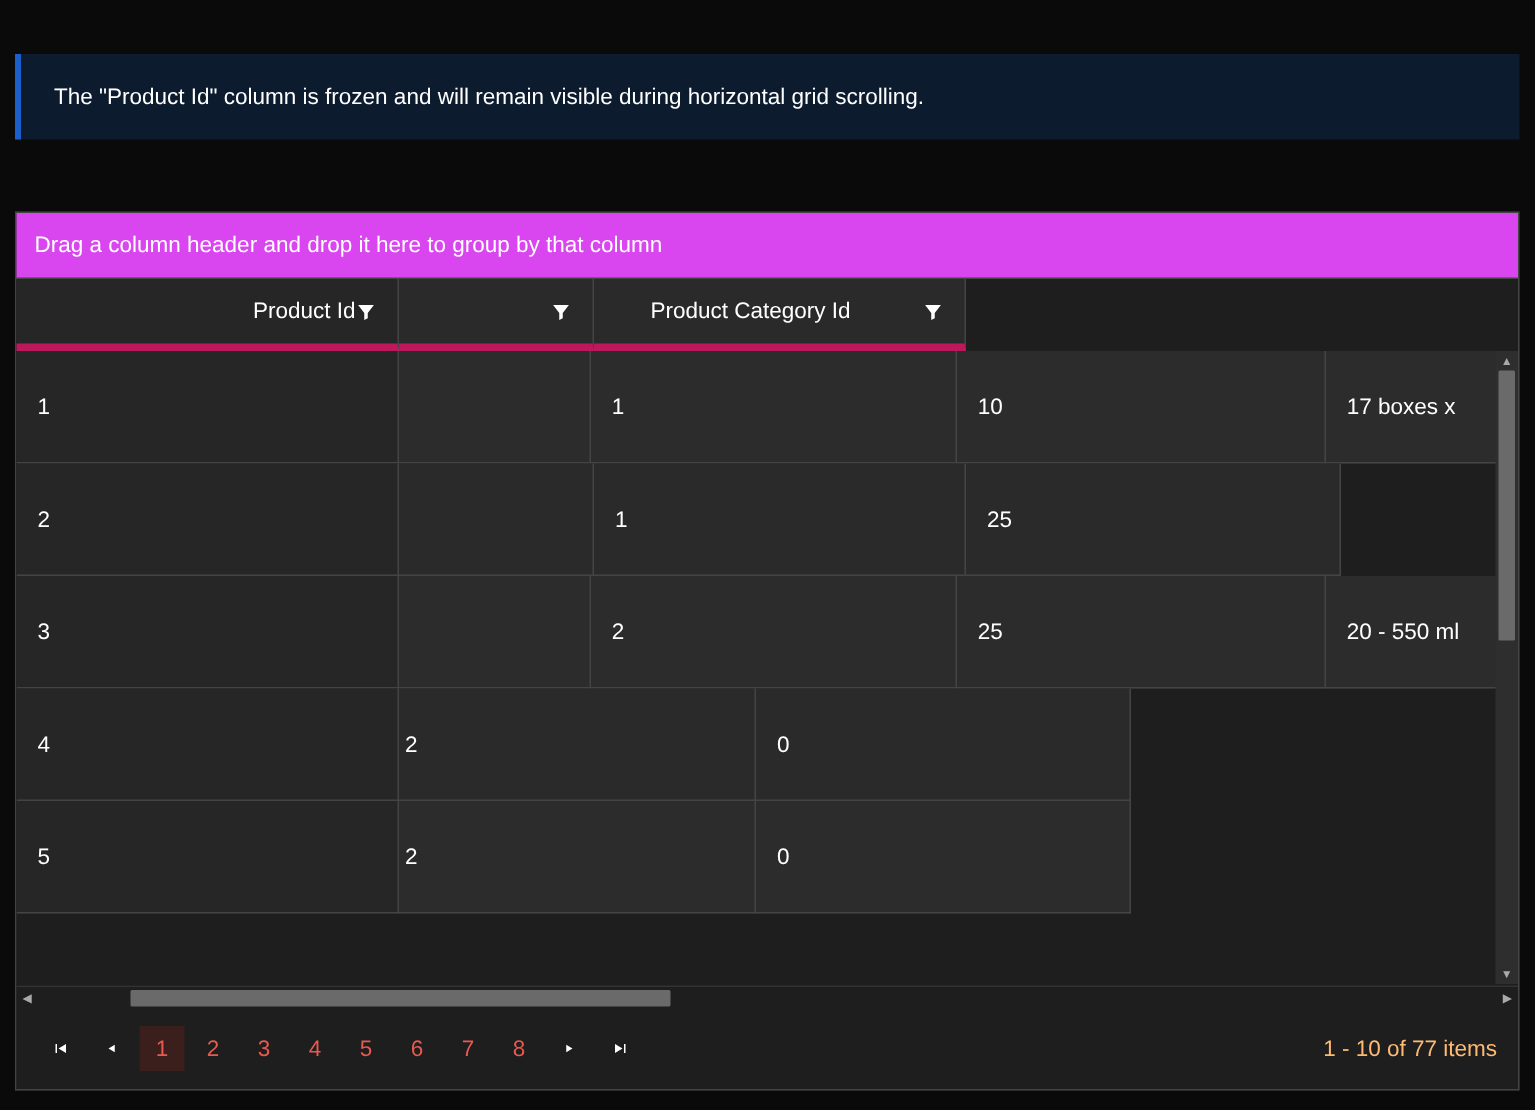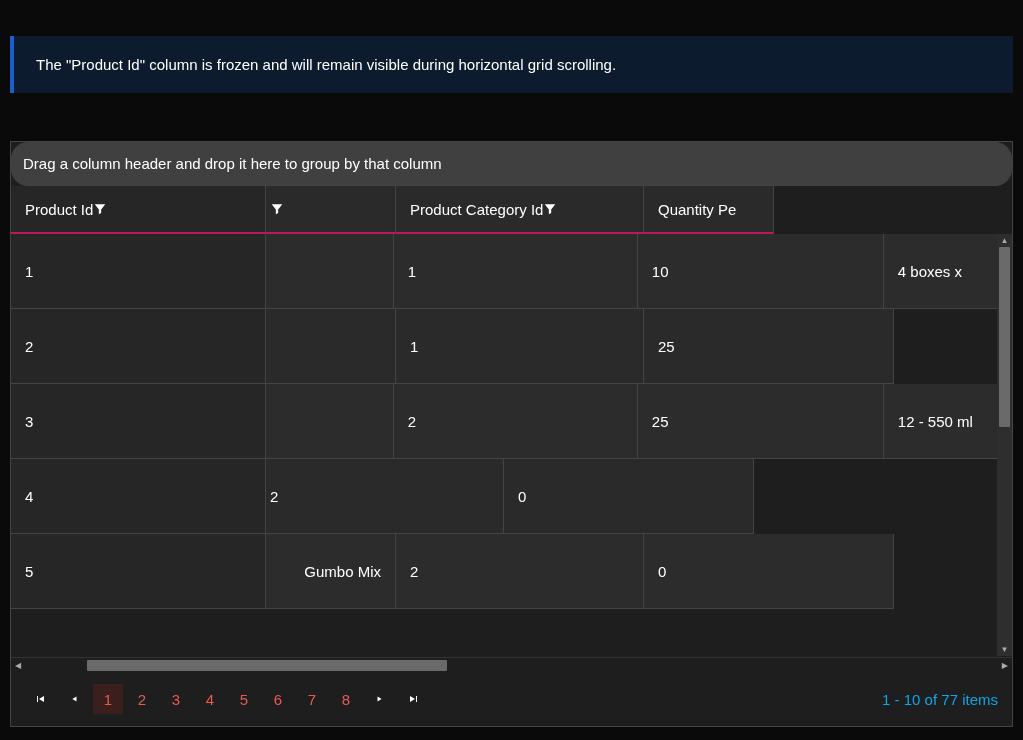--- a/index.html
+++ b/index.html
@@ -30,9 +30,8 @@
   padding: 13px 12px;
   font-size: 15px;
   color: #fff;
-  background: #404040;
+  background: #d946ef;
   border-bottom: 1px solid #444;
-  border-radius: 17px;
 }
 .grid-body {
   position: relative;

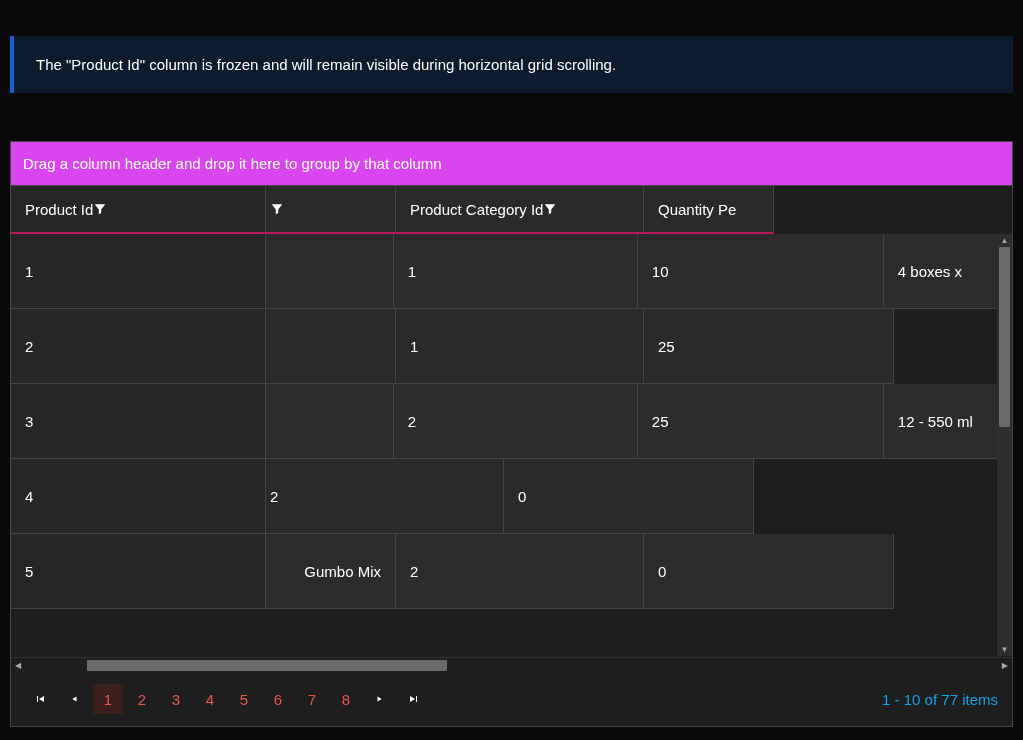--- a/index.html
+++ b/index.html
@@ -56,10 +56,10 @@
 .header-cell {
   display: flex;
   align-items: center;
-  justify-content: flex-start;
+  justify-content: flex-end;
   padding: 0 14px;
   border-right: 1px solid #444;
-  border-bottom: 2px solid #be185d;
+  border-bottom: 5px solid #be185d;
   background: #1e1e1e;
   font-size: 15px;
   color: #fff;

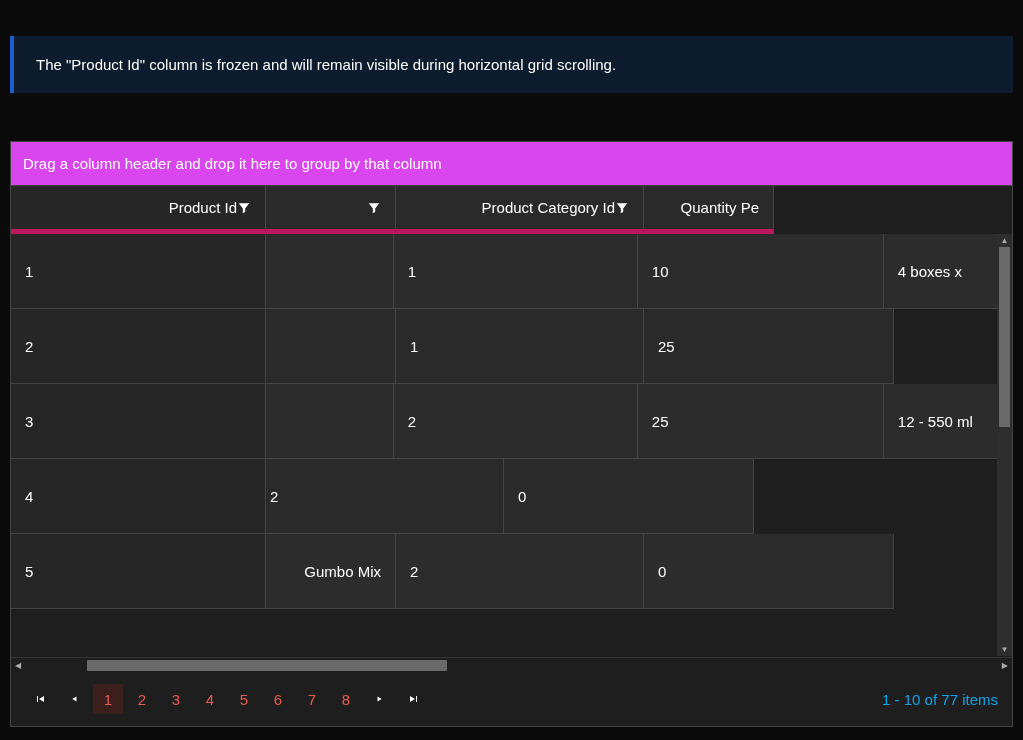--- a/index.html
+++ b/index.html
@@ -87,6 +87,7 @@
 }
 .scroll-pane .data-cell, .scroll-pane .header-cell {
   background: #2a2a2a;
+  gap: 48px;
 }
 .scroll-pane .data-row:nth-child(odd) .data-cell { background:#2c2c2c; }
 .scroll-pane .data-row:nth-child(even) .data-cell { background:#2a2a2a; }

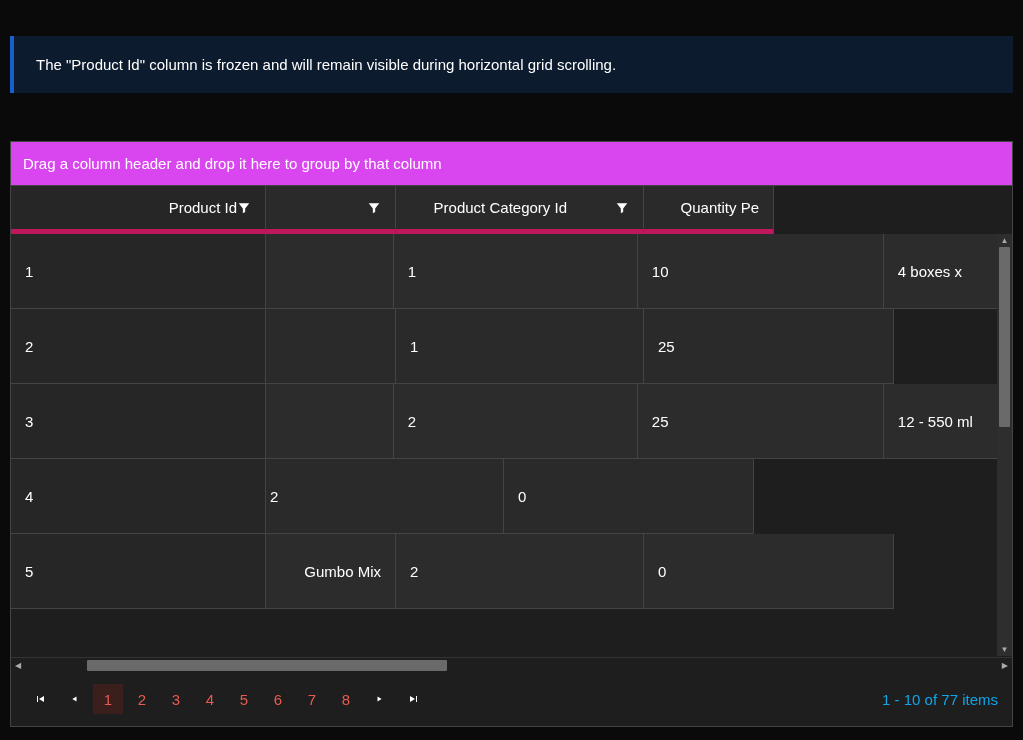--- a/index.html
+++ b/index.html
@@ -243,9 +243,6 @@
                 </svg>
             </span>
           </div>
-          <div class="header-cell" style="width:130px">
-            <span>Quantity Pe</span>
-          </div>
         </div>
         <div class="viewport">
           <div class="data-row">

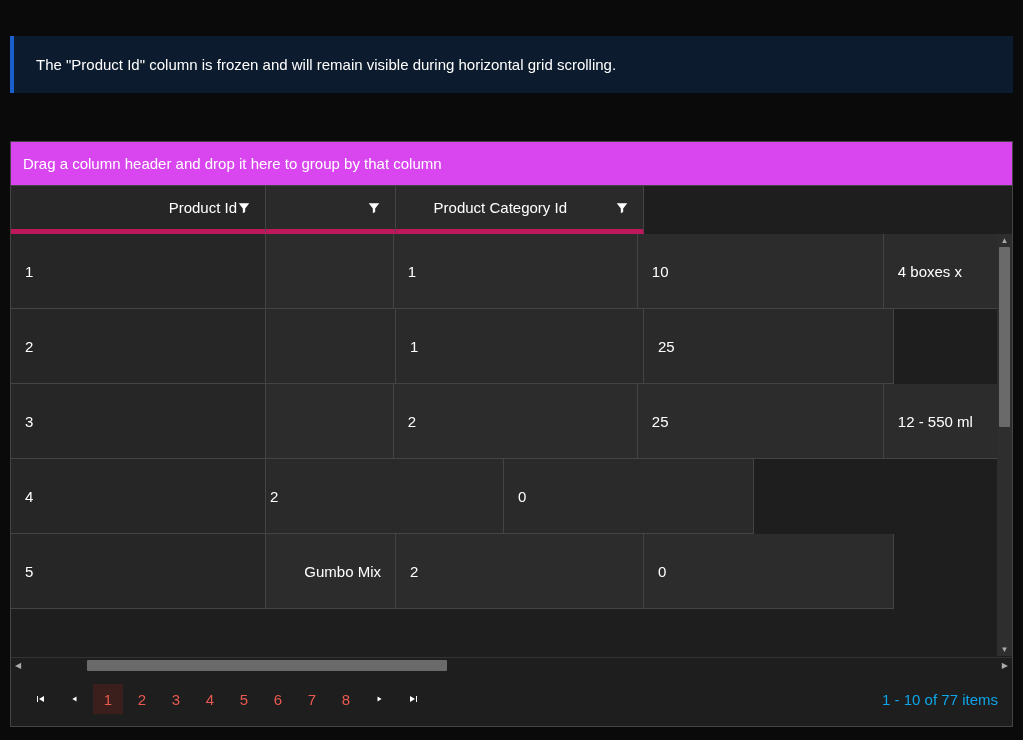--- a/index.html
+++ b/index.html
@@ -249,7 +249,7 @@
             <div class="data-cell" style="width:140px;justify-content:flex-end;padding-left:0"></div>
             <div class="data-cell" style="width:248px">1</div>
             <div class="data-cell" style="width:250px">10</div>
-            <div class="data-cell" style="width:130px">4 boxes x</div>
+            <div class="data-cell" style="width:130px">17 boxes x</div>
           </div>
           <div class="data-row">
             <div class="data-cell" style="width:140px;justify-content:flex-end;padding-left:0"></div>

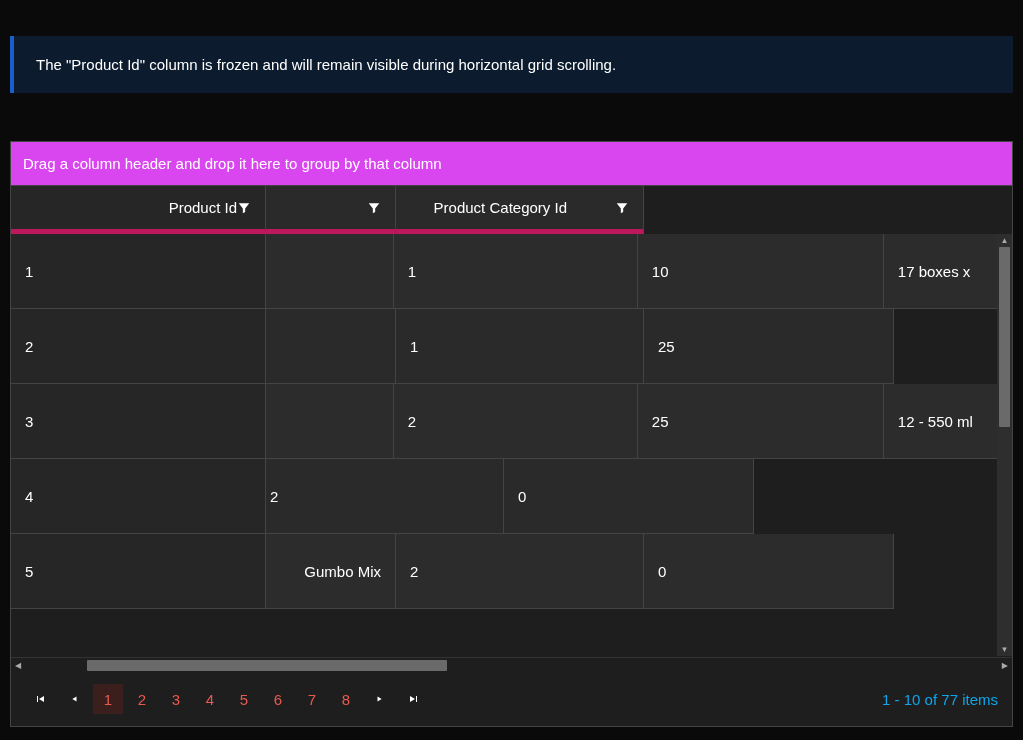--- a/index.html
+++ b/index.html
@@ -260,7 +260,7 @@
             <div class="data-cell" style="width:140px;justify-content:flex-end;padding-left:0"></div>
             <div class="data-cell" style="width:248px">2</div>
             <div class="data-cell" style="width:250px">25</div>
-            <div class="data-cell" style="width:130px">12 - 550 ml</div>
+            <div class="data-cell" style="width:130px">20 - 550 ml</div>
           </div>
           <div class="data-row">
             <div class="data-cell" style="width:248px">2</div>

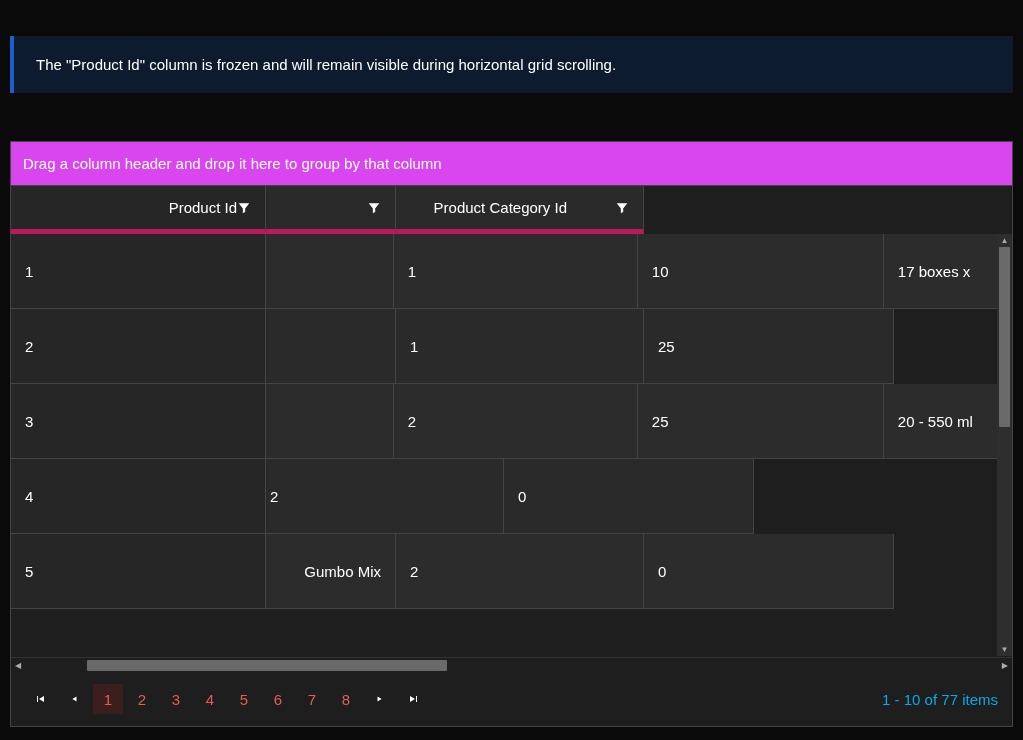--- a/index.html
+++ b/index.html
@@ -267,7 +267,6 @@
             <div class="data-cell" style="width:250px">0</div>
           </div>
           <div class="data-row">
-            <div class="data-cell" style="width:140px;justify-content:flex-end;padding-left:0">Gumbo Mix</div>
             <div class="data-cell" style="width:248px">2</div>
             <div class="data-cell" style="width:250px">0</div>
           </div>

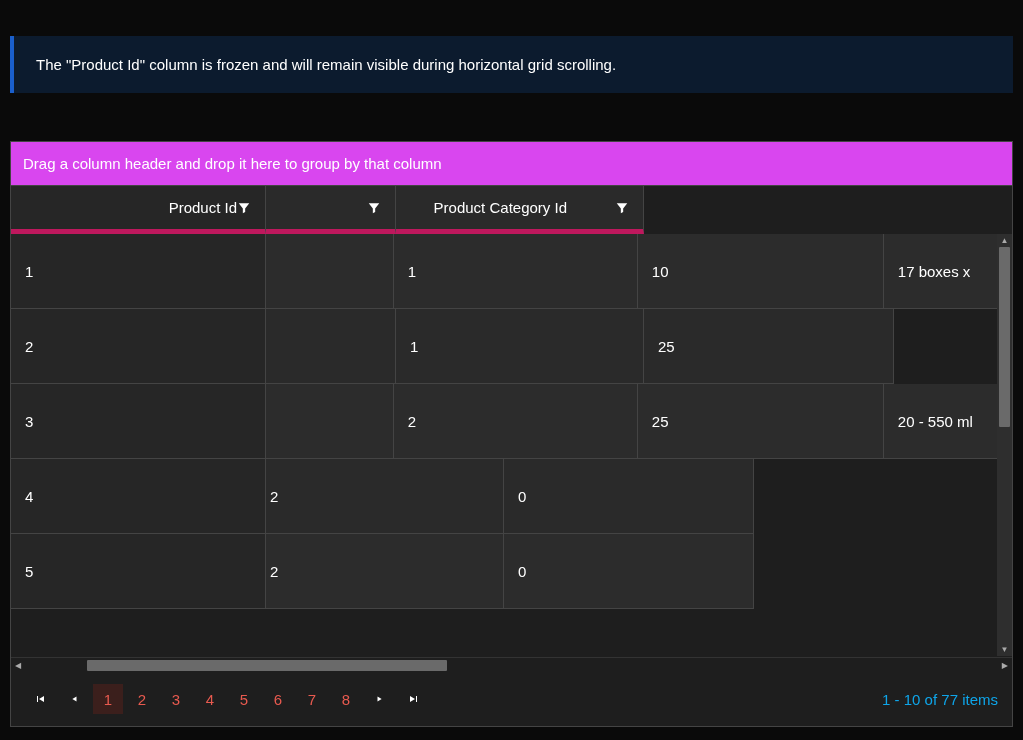--- a/index.html
+++ b/index.html
@@ -172,7 +172,7 @@
 .pager-btn.active {
   background: #3b1f1c;
 }
-.pager-info { color:#0ea5e9; }
+.pager-info { color:#fdba74; }
 .viewport {
   height: 423px;
   overflow: hidden;

